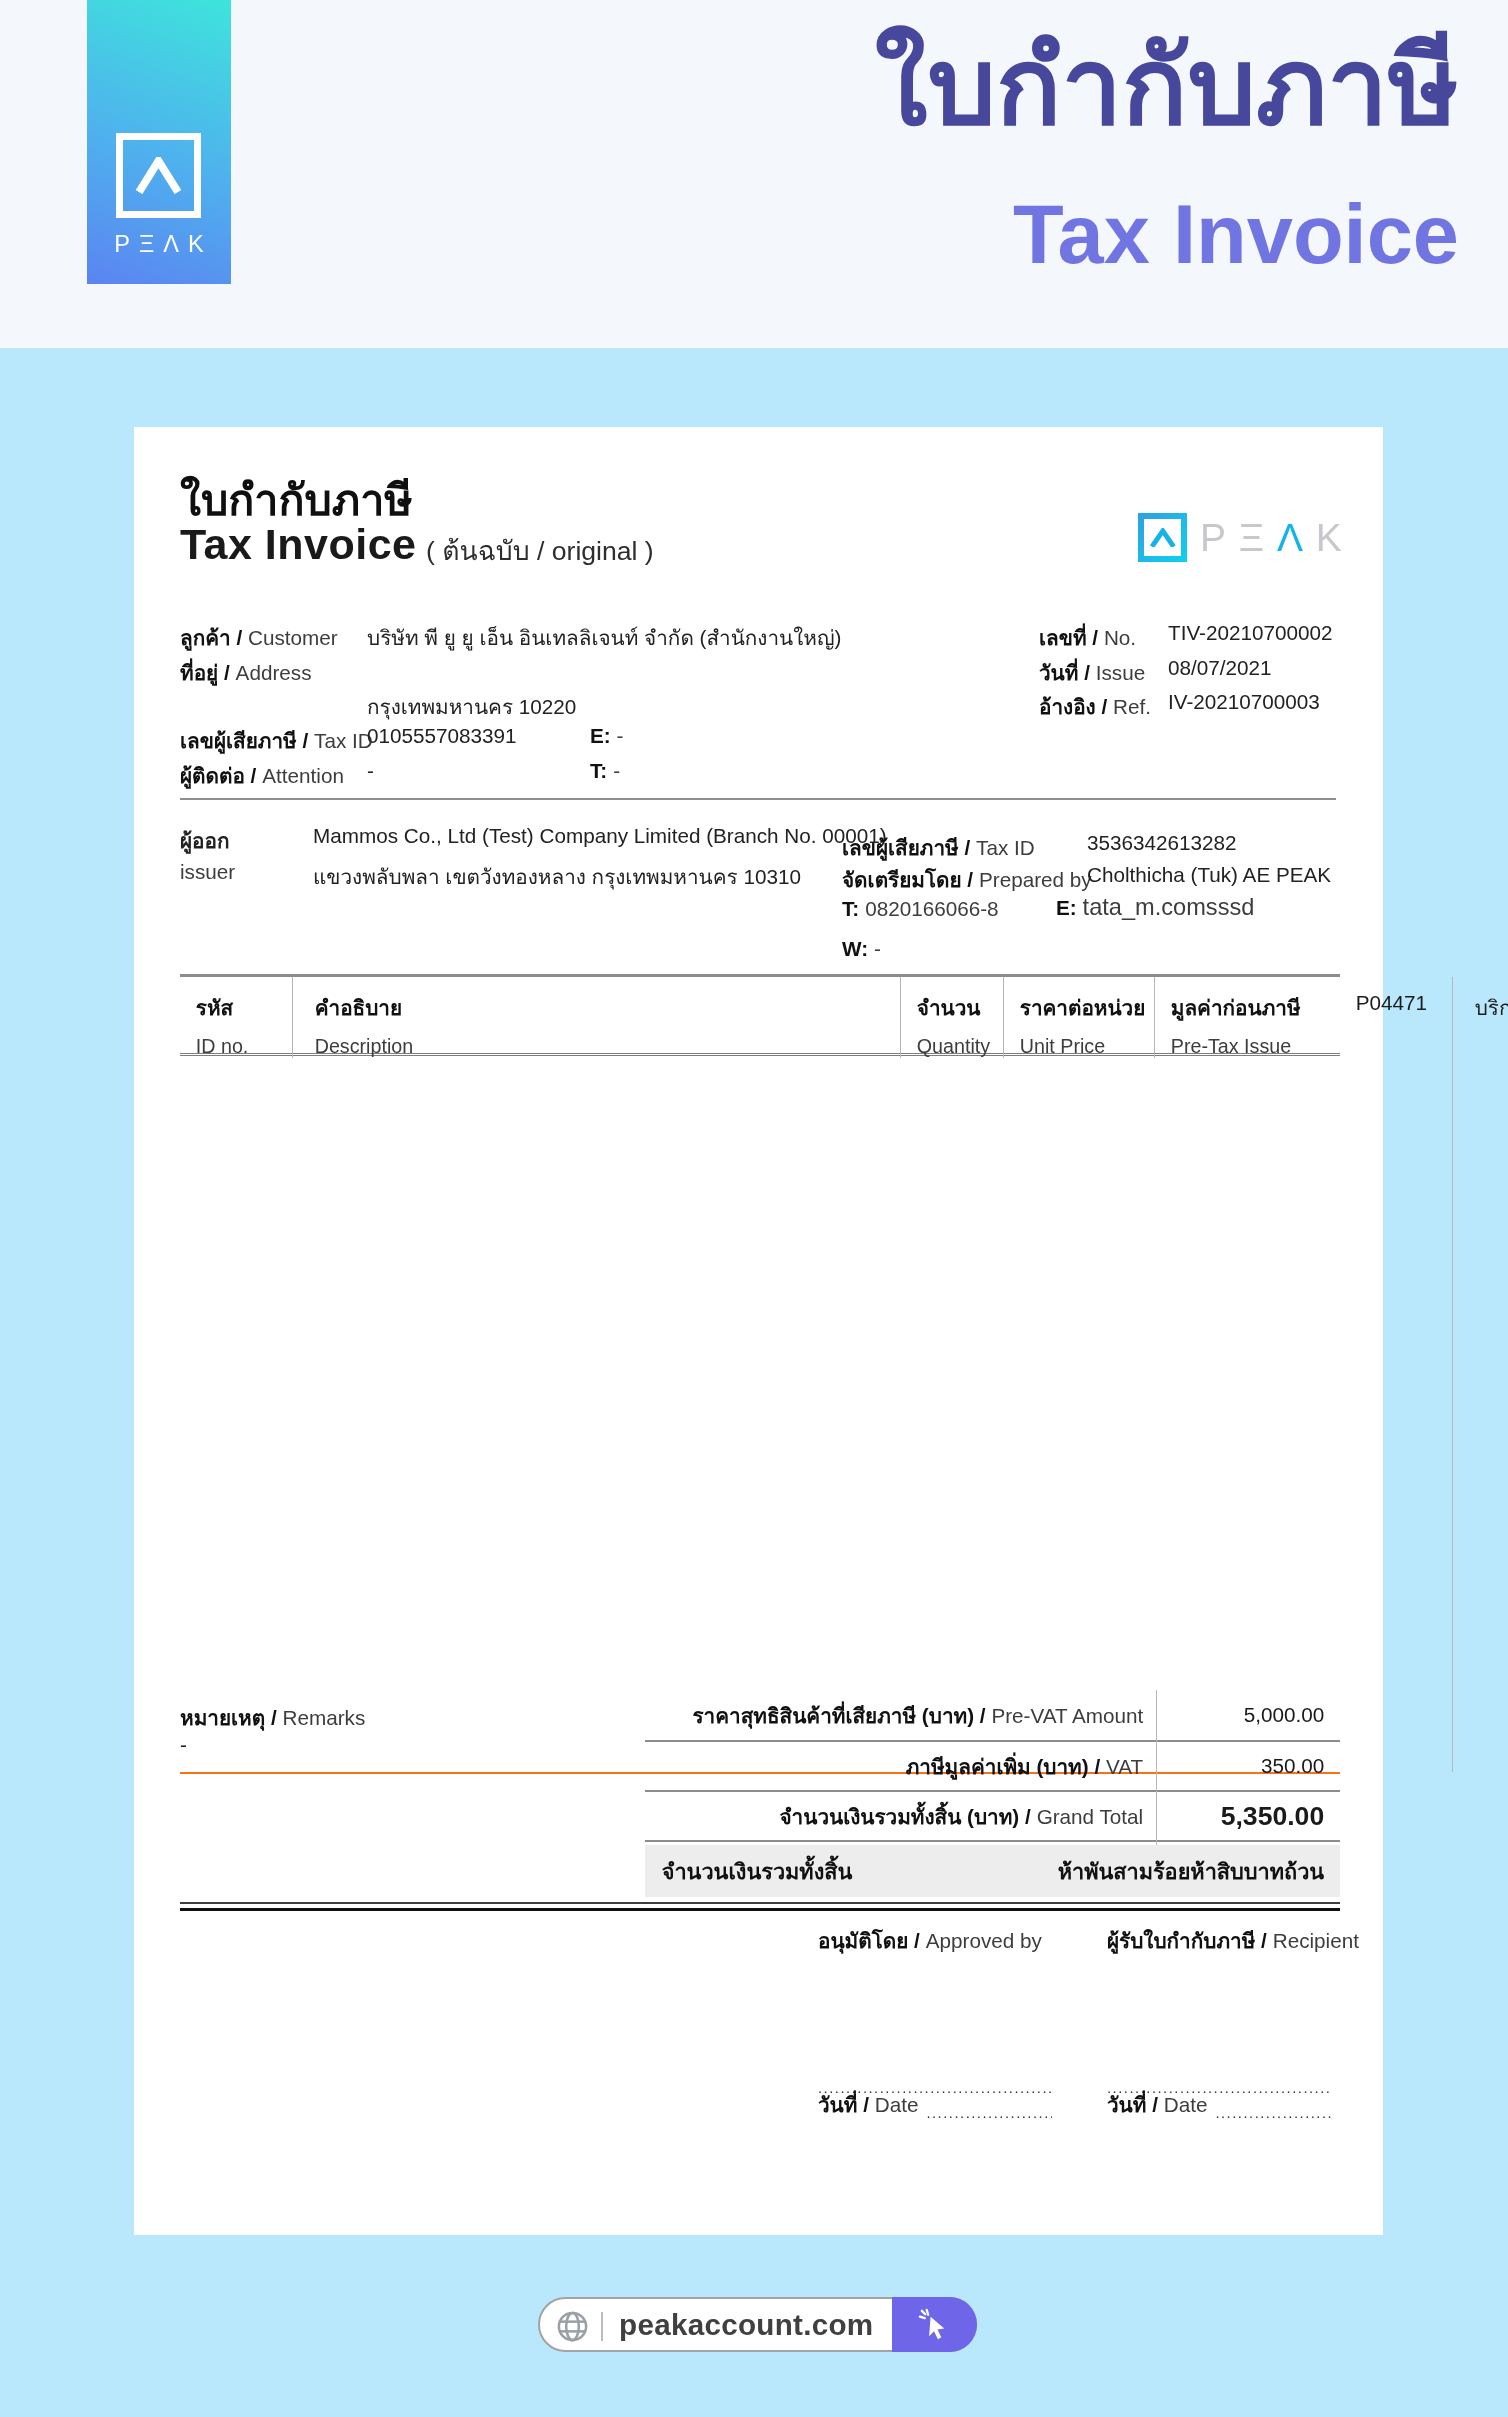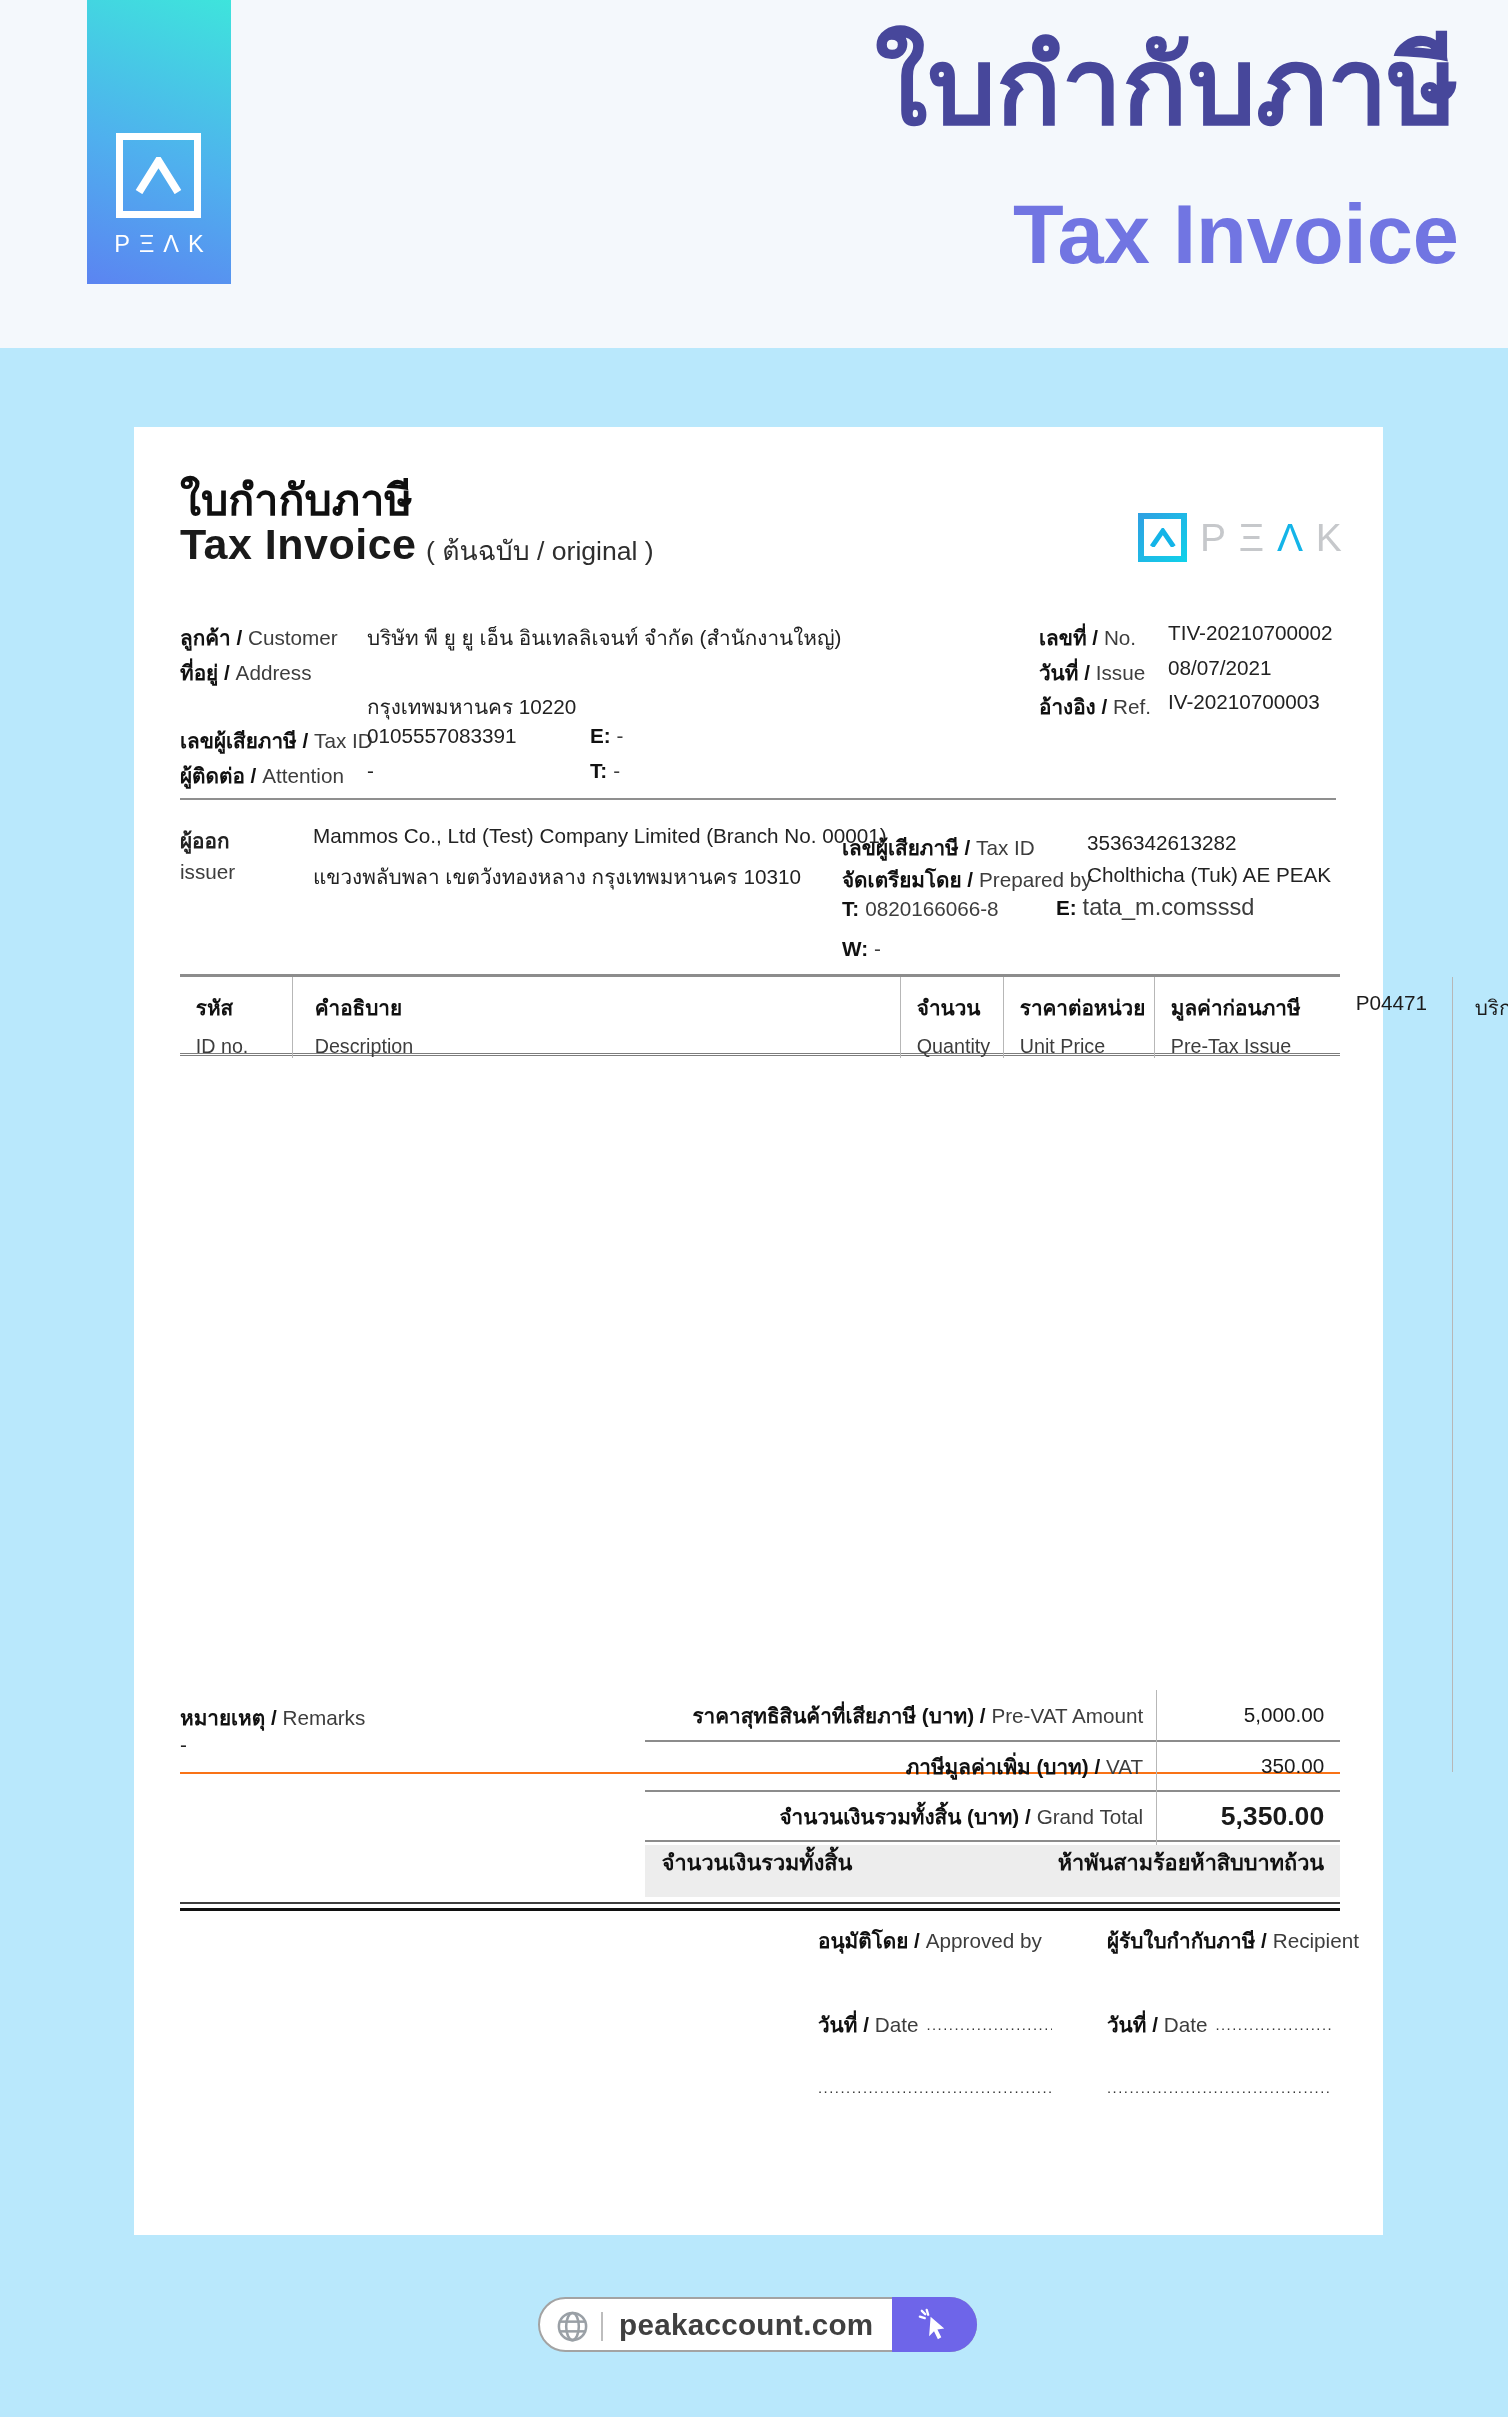--- a/index.html
+++ b/index.html
@@ -62,7 +62,7 @@
   .tot-grand .tot-amount { font-size:26.6px; font-weight:700; }
   .tot-vline { left:1022px; top:1263px; width:1px; height:155px; background:#b7b7b7; }
   .words-bar { left:511px; top:1418px; width:695px; height:52px; background:#ededed;
-               display:flex; align-items:flex-start; justify-content:space-between;
+               display:flex; align-items:center; justify-content:space-between;
                padding:0 15.8px 0 16.7px; }
   .words-bar span { font-size:21.7px; font-weight:700; color:#111; white-space:nowrap; }
   .double-rule { left:46px; top:1475px; width:1160px; height:8.9px;

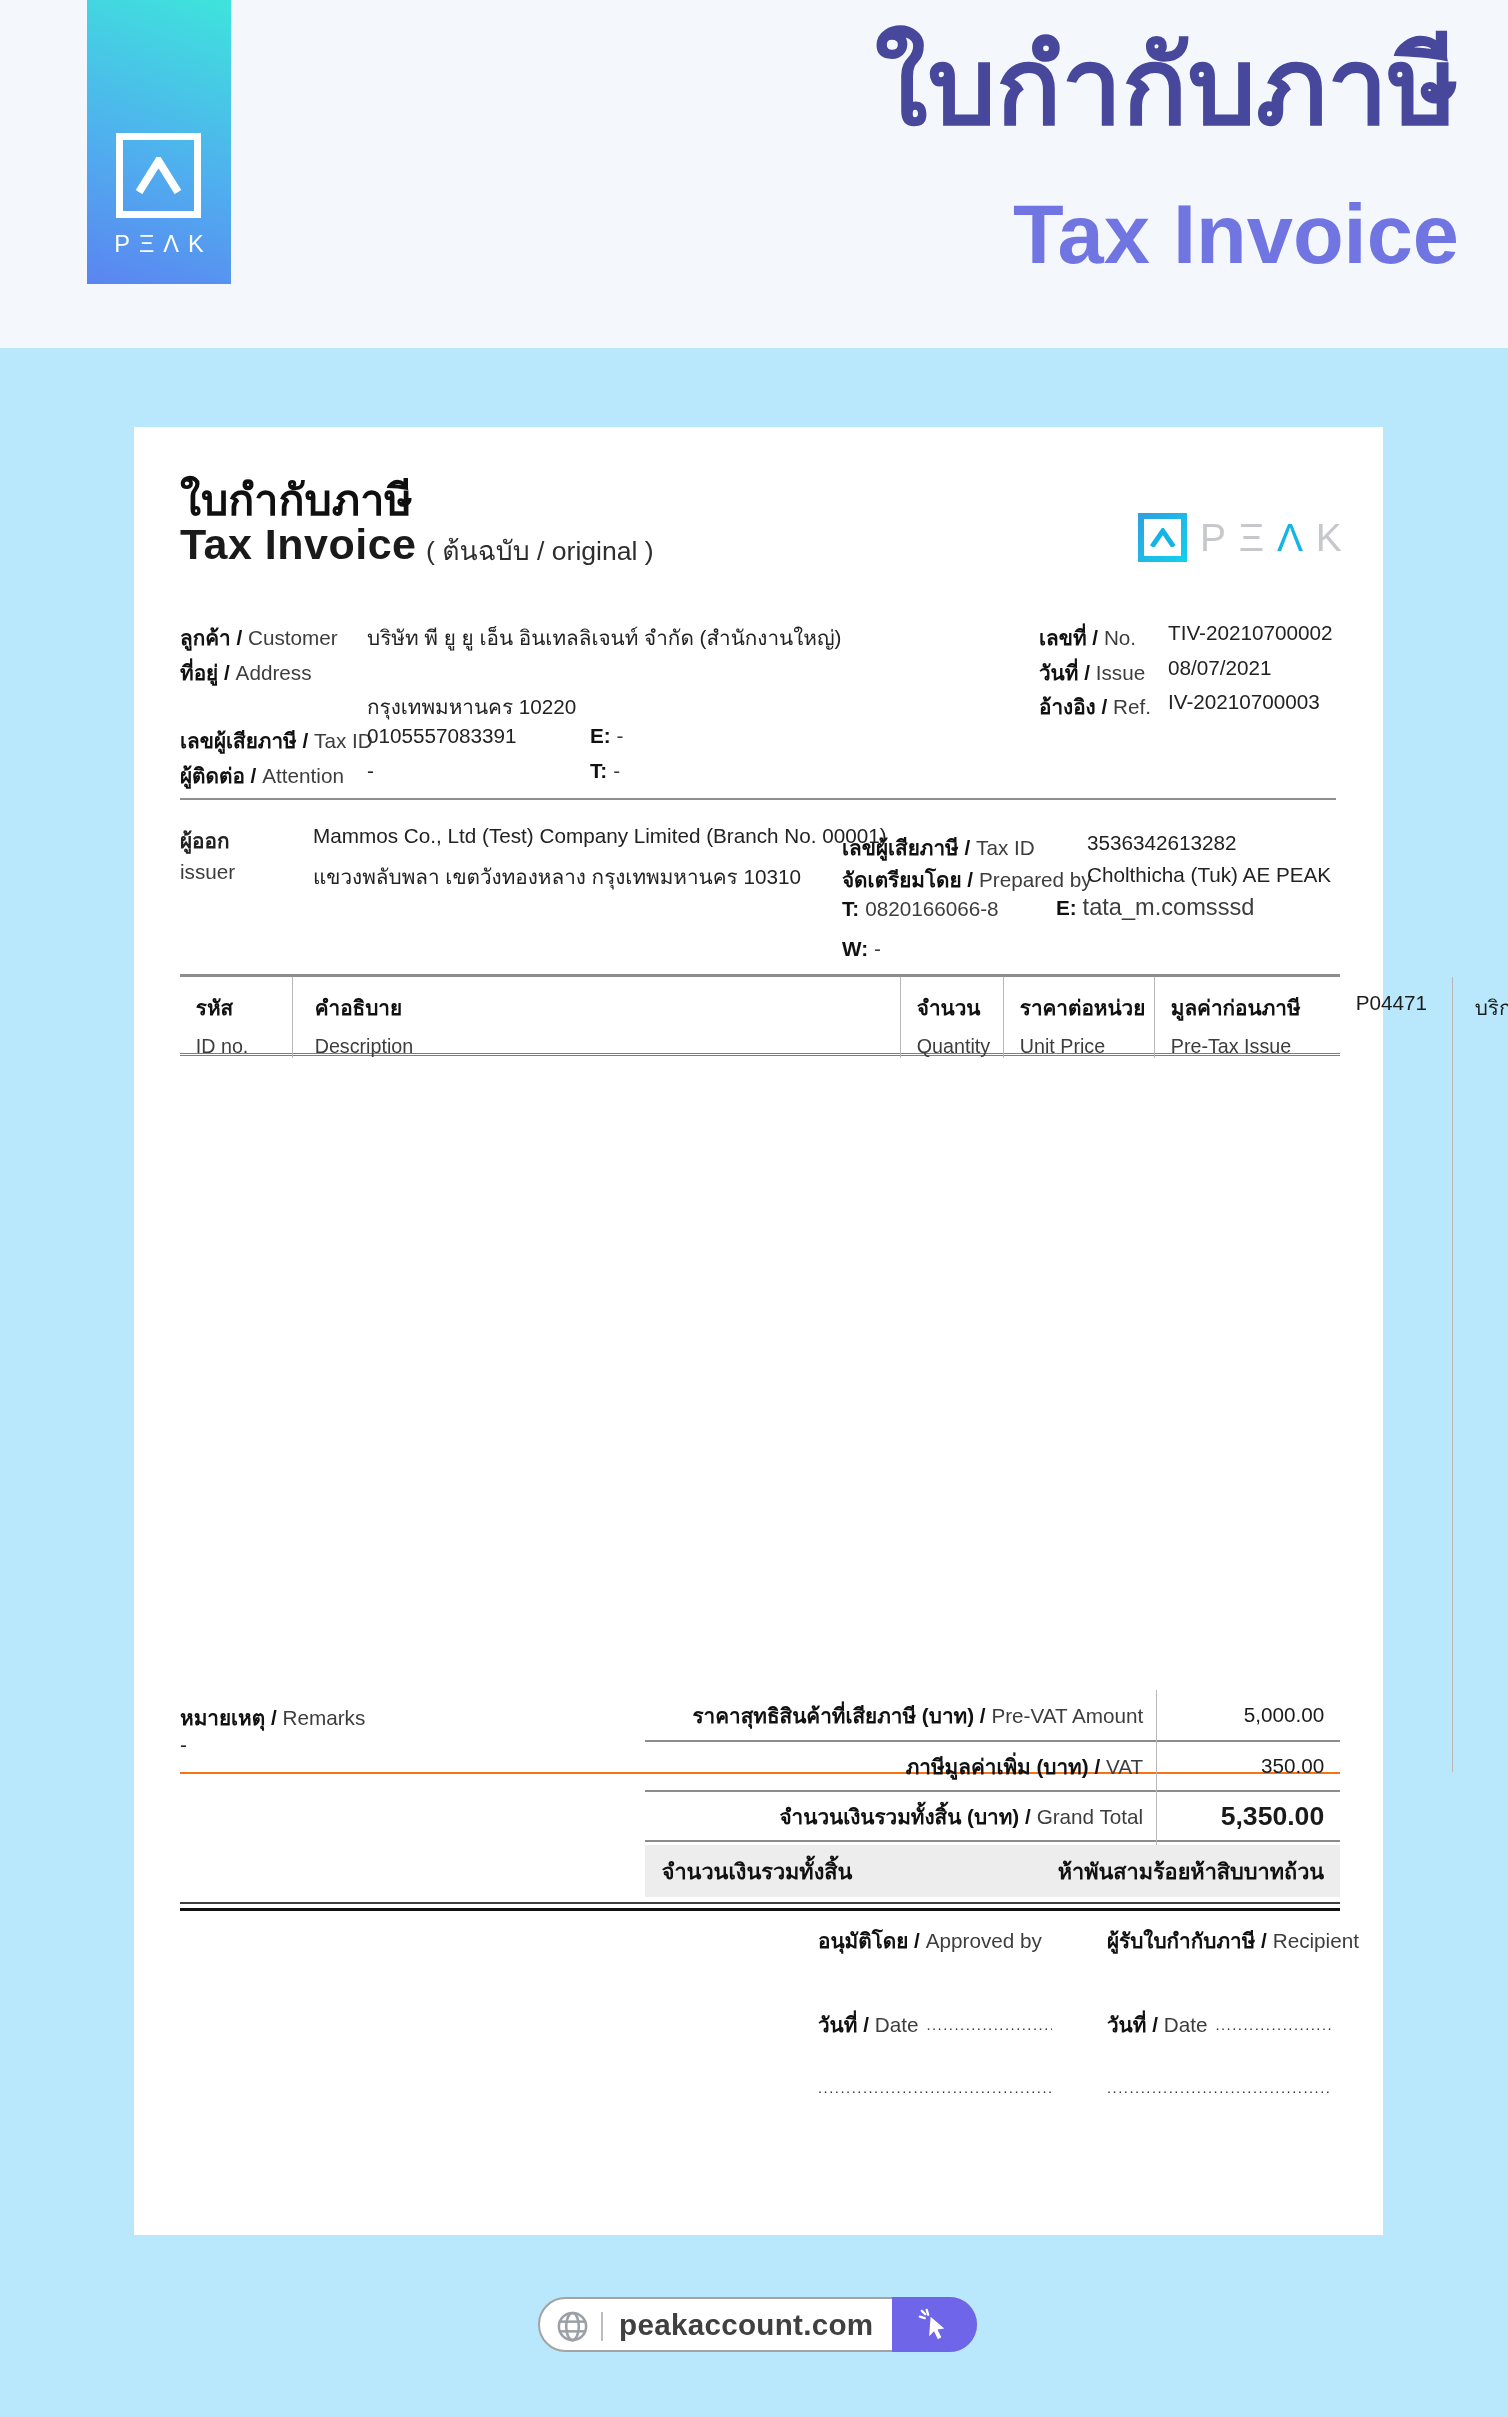--- a/index.html
+++ b/index.html
@@ -73,7 +73,7 @@
           letter-spacing:1.5px; color:#333; vertical-align:bottom; }
   .sig-dots-1 { left:684px; top:1653px; width:234px; }
   .sig-dots-2 { left:973px; top:1653px; width:225px; }
-  .date-row { top:1581px; display:flex; align-items:center; }
+  .date-row { top:1661px; display:flex; align-items:flex-end; }
   .date-row .dots { flex:1; }
   .date-1 { left:684px; width:234px; } .date-2 { left:973px; width:225px; }
 

